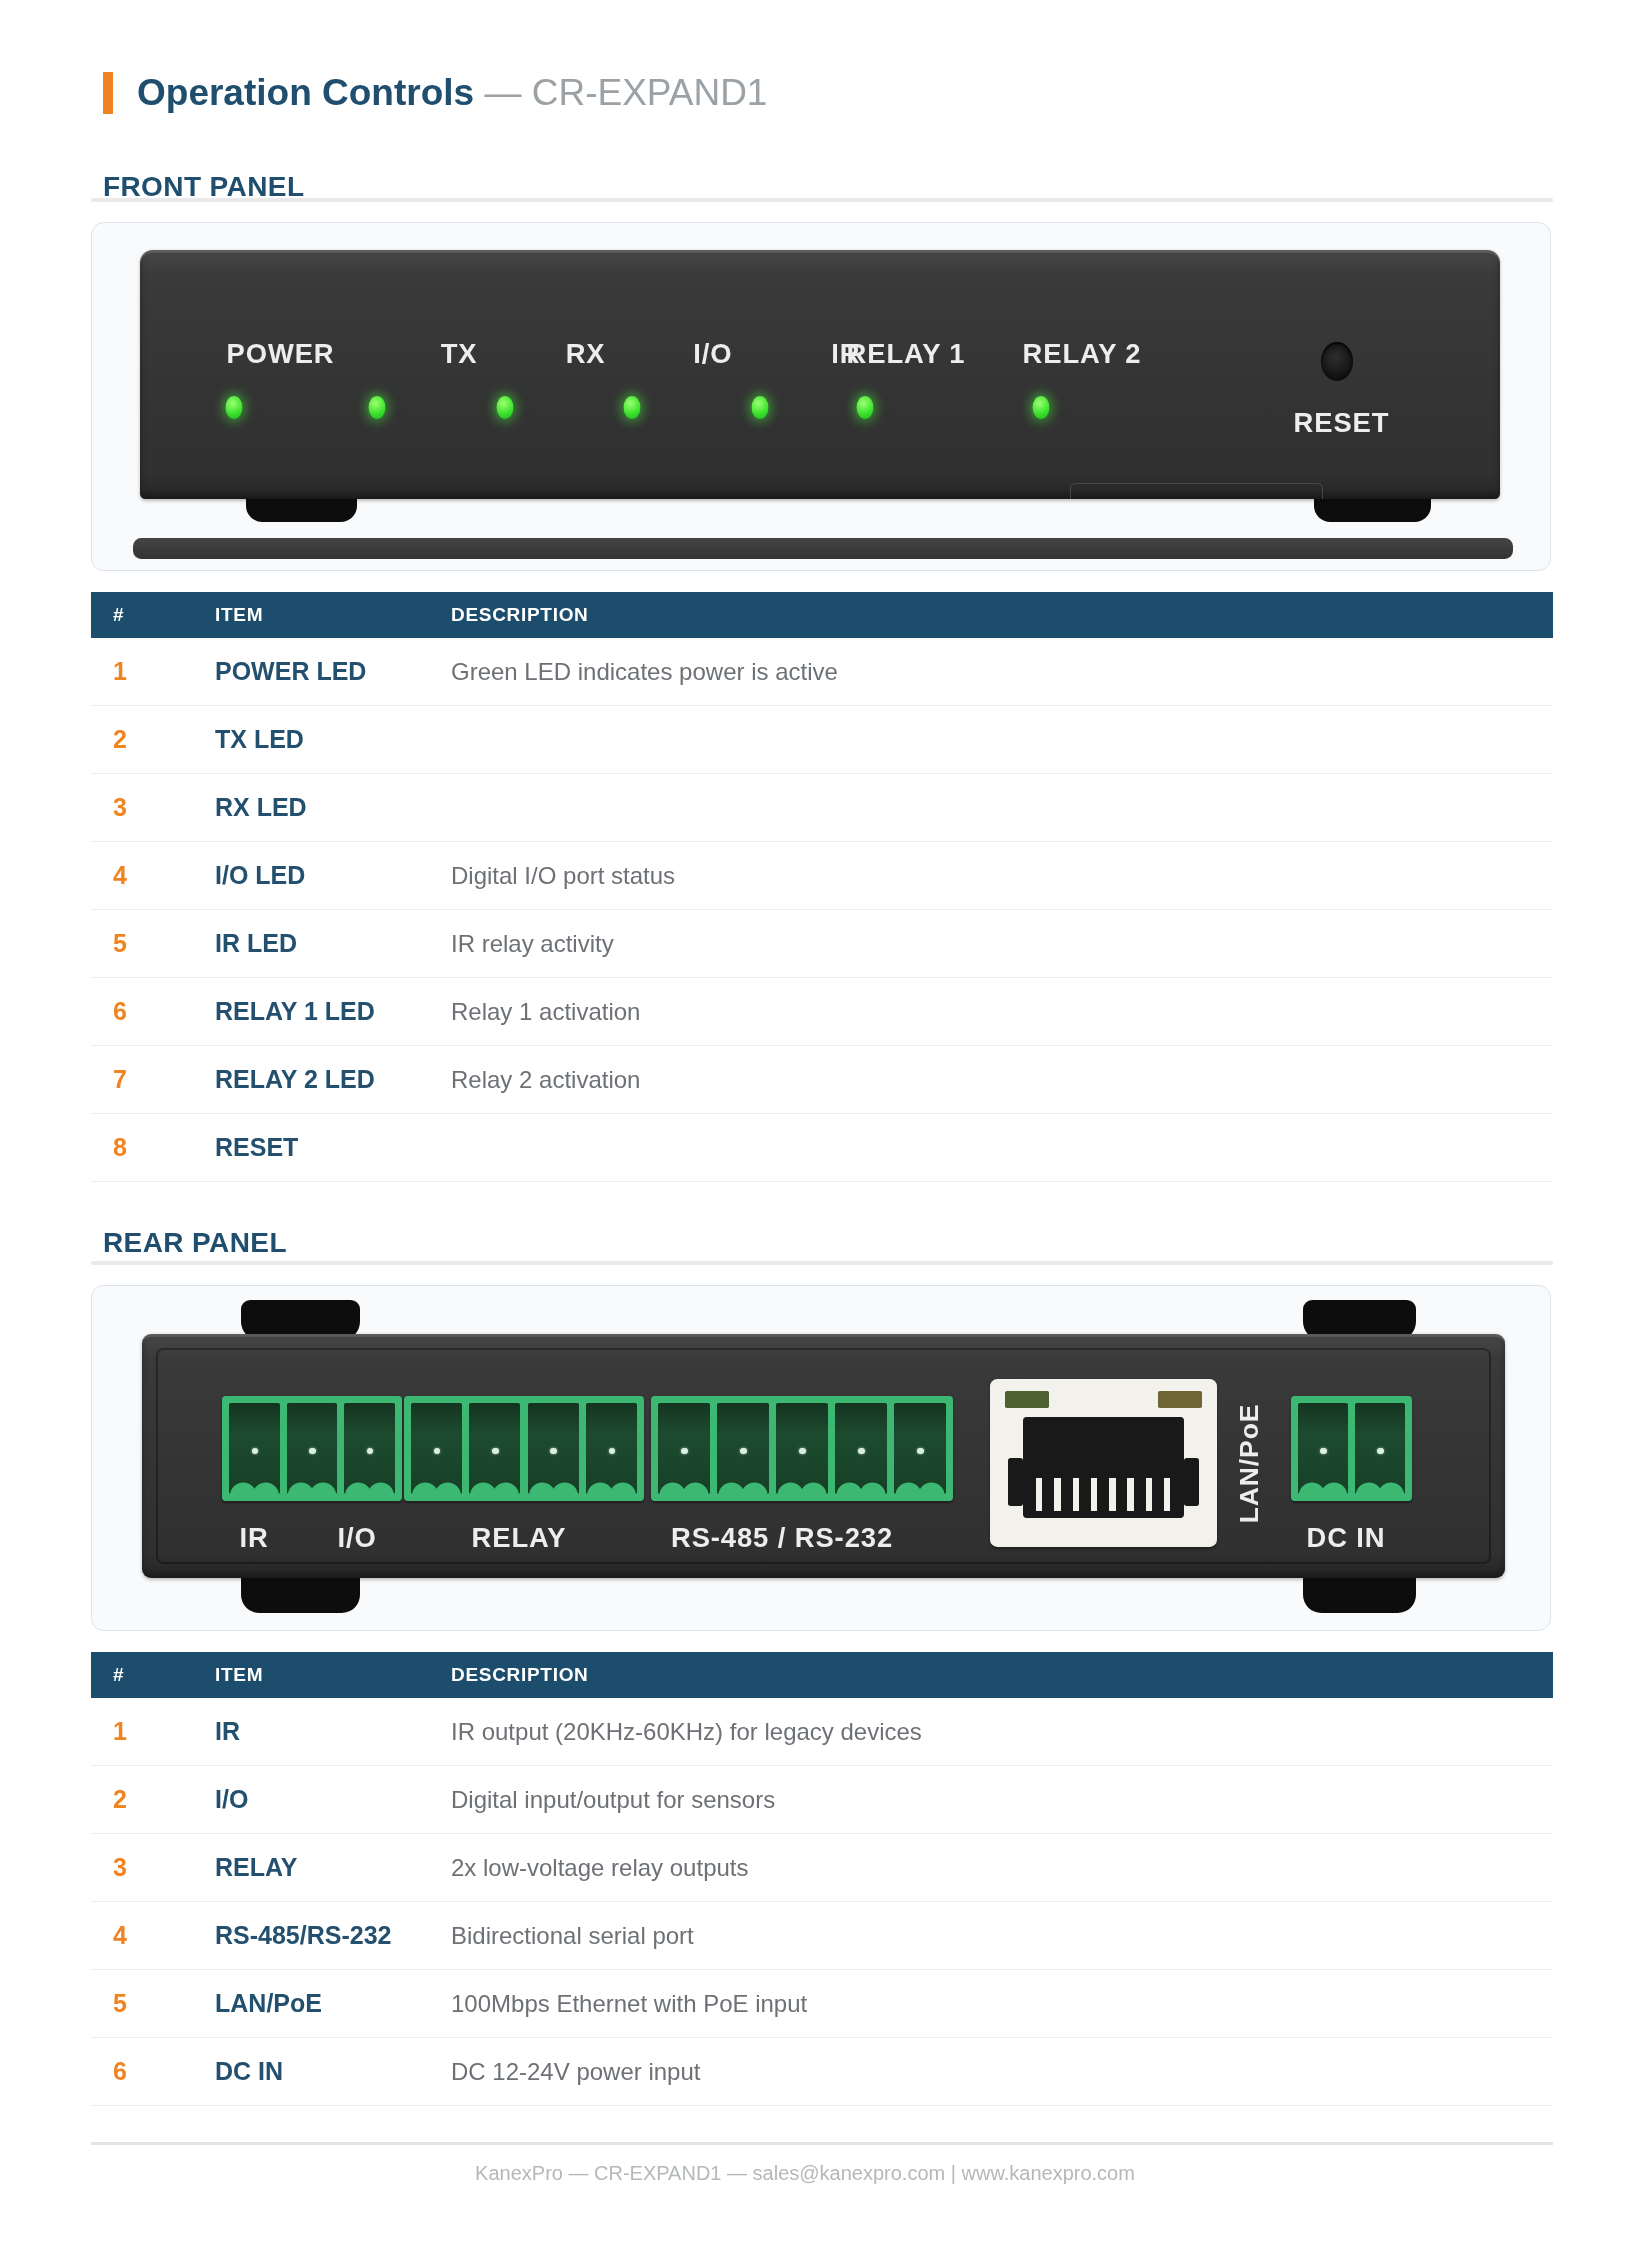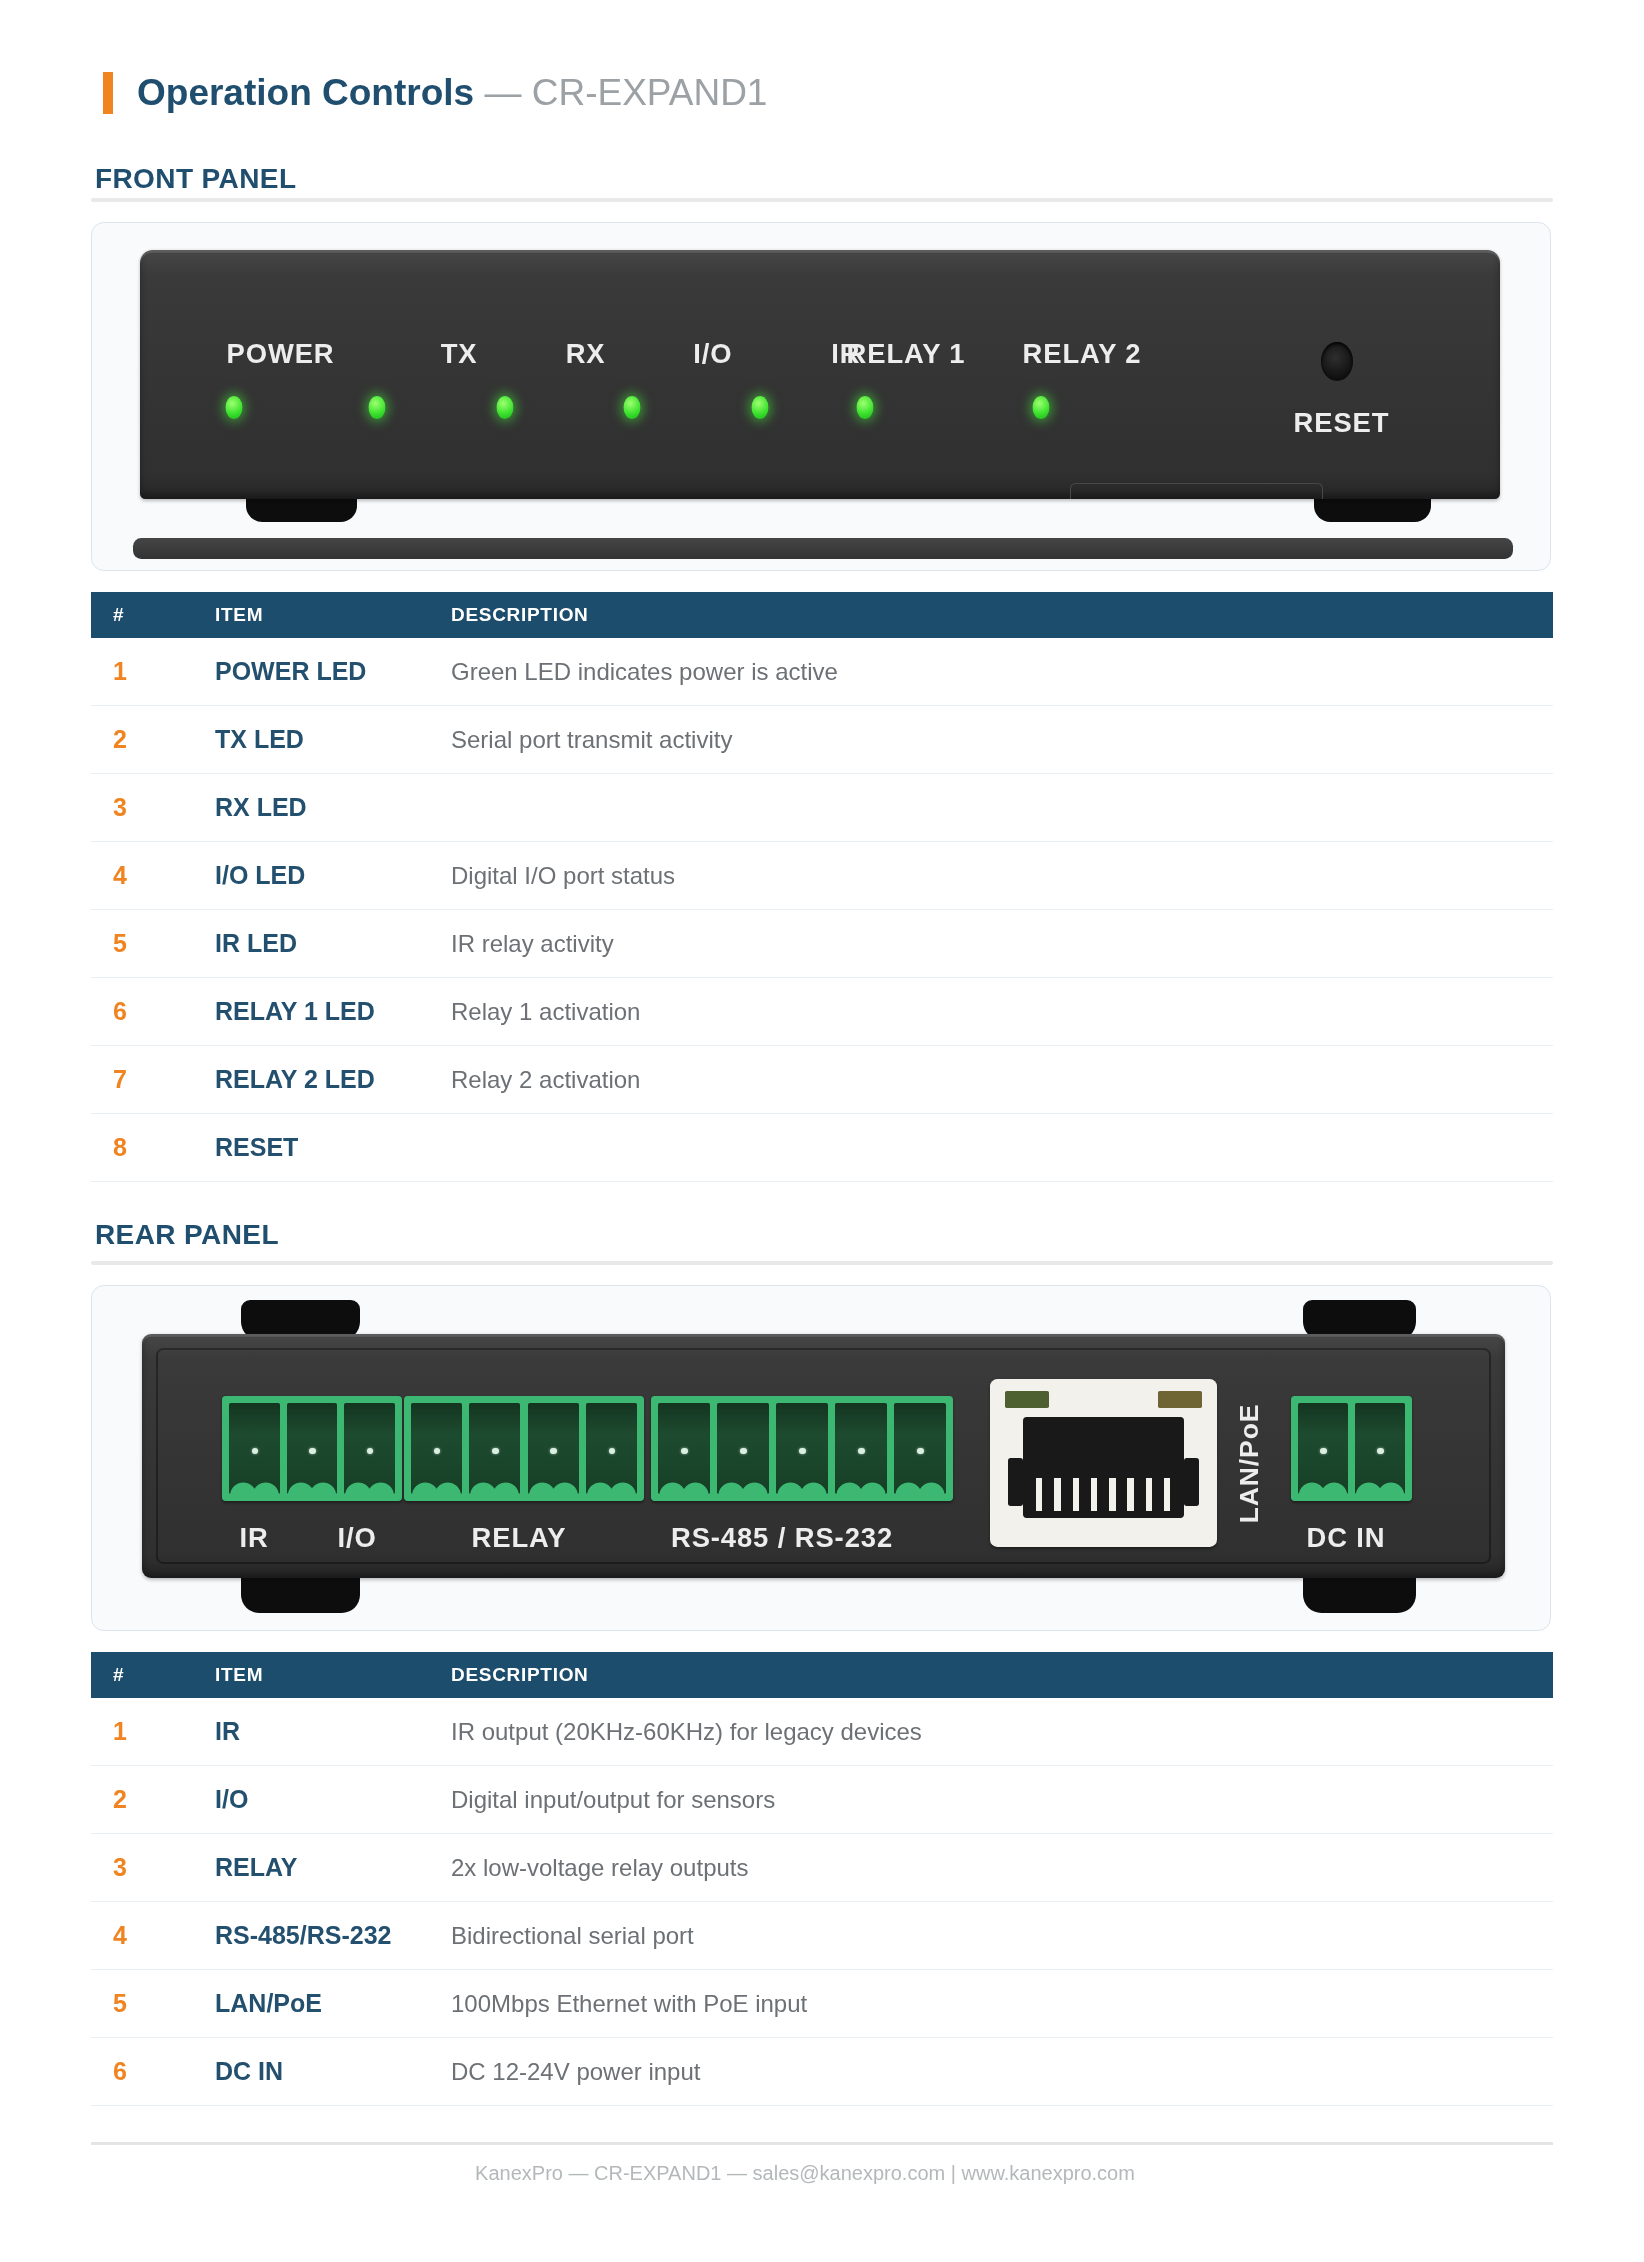--- a/index.html
+++ b/index.html
@@ -14,7 +14,7 @@
   h1{margin:0;font-size:37px;line-height:44px;font-weight:bold;color:#1f4e6f;}
   h1 .t-model{color:#9ca1a5;font-weight:normal;}
   
-  .section-heading{position:absolute;left:91px;margin:4px;font-size:28px;font-weight:bold;color:#1f4e6f;letter-spacing:0.4px;}
+  .section-heading{position:absolute;left:91px;margin:12px;font-size:28px;font-weight:bold;color:#1f4e6f;letter-spacing:0.4px;}
   #front-heading{top:159px;}
   #rear-heading{top:1215px;}
   .rule{position:absolute;left:91px;width:1462px;height:3.7px;background:#e9e9e9;border-radius:1.8px;}

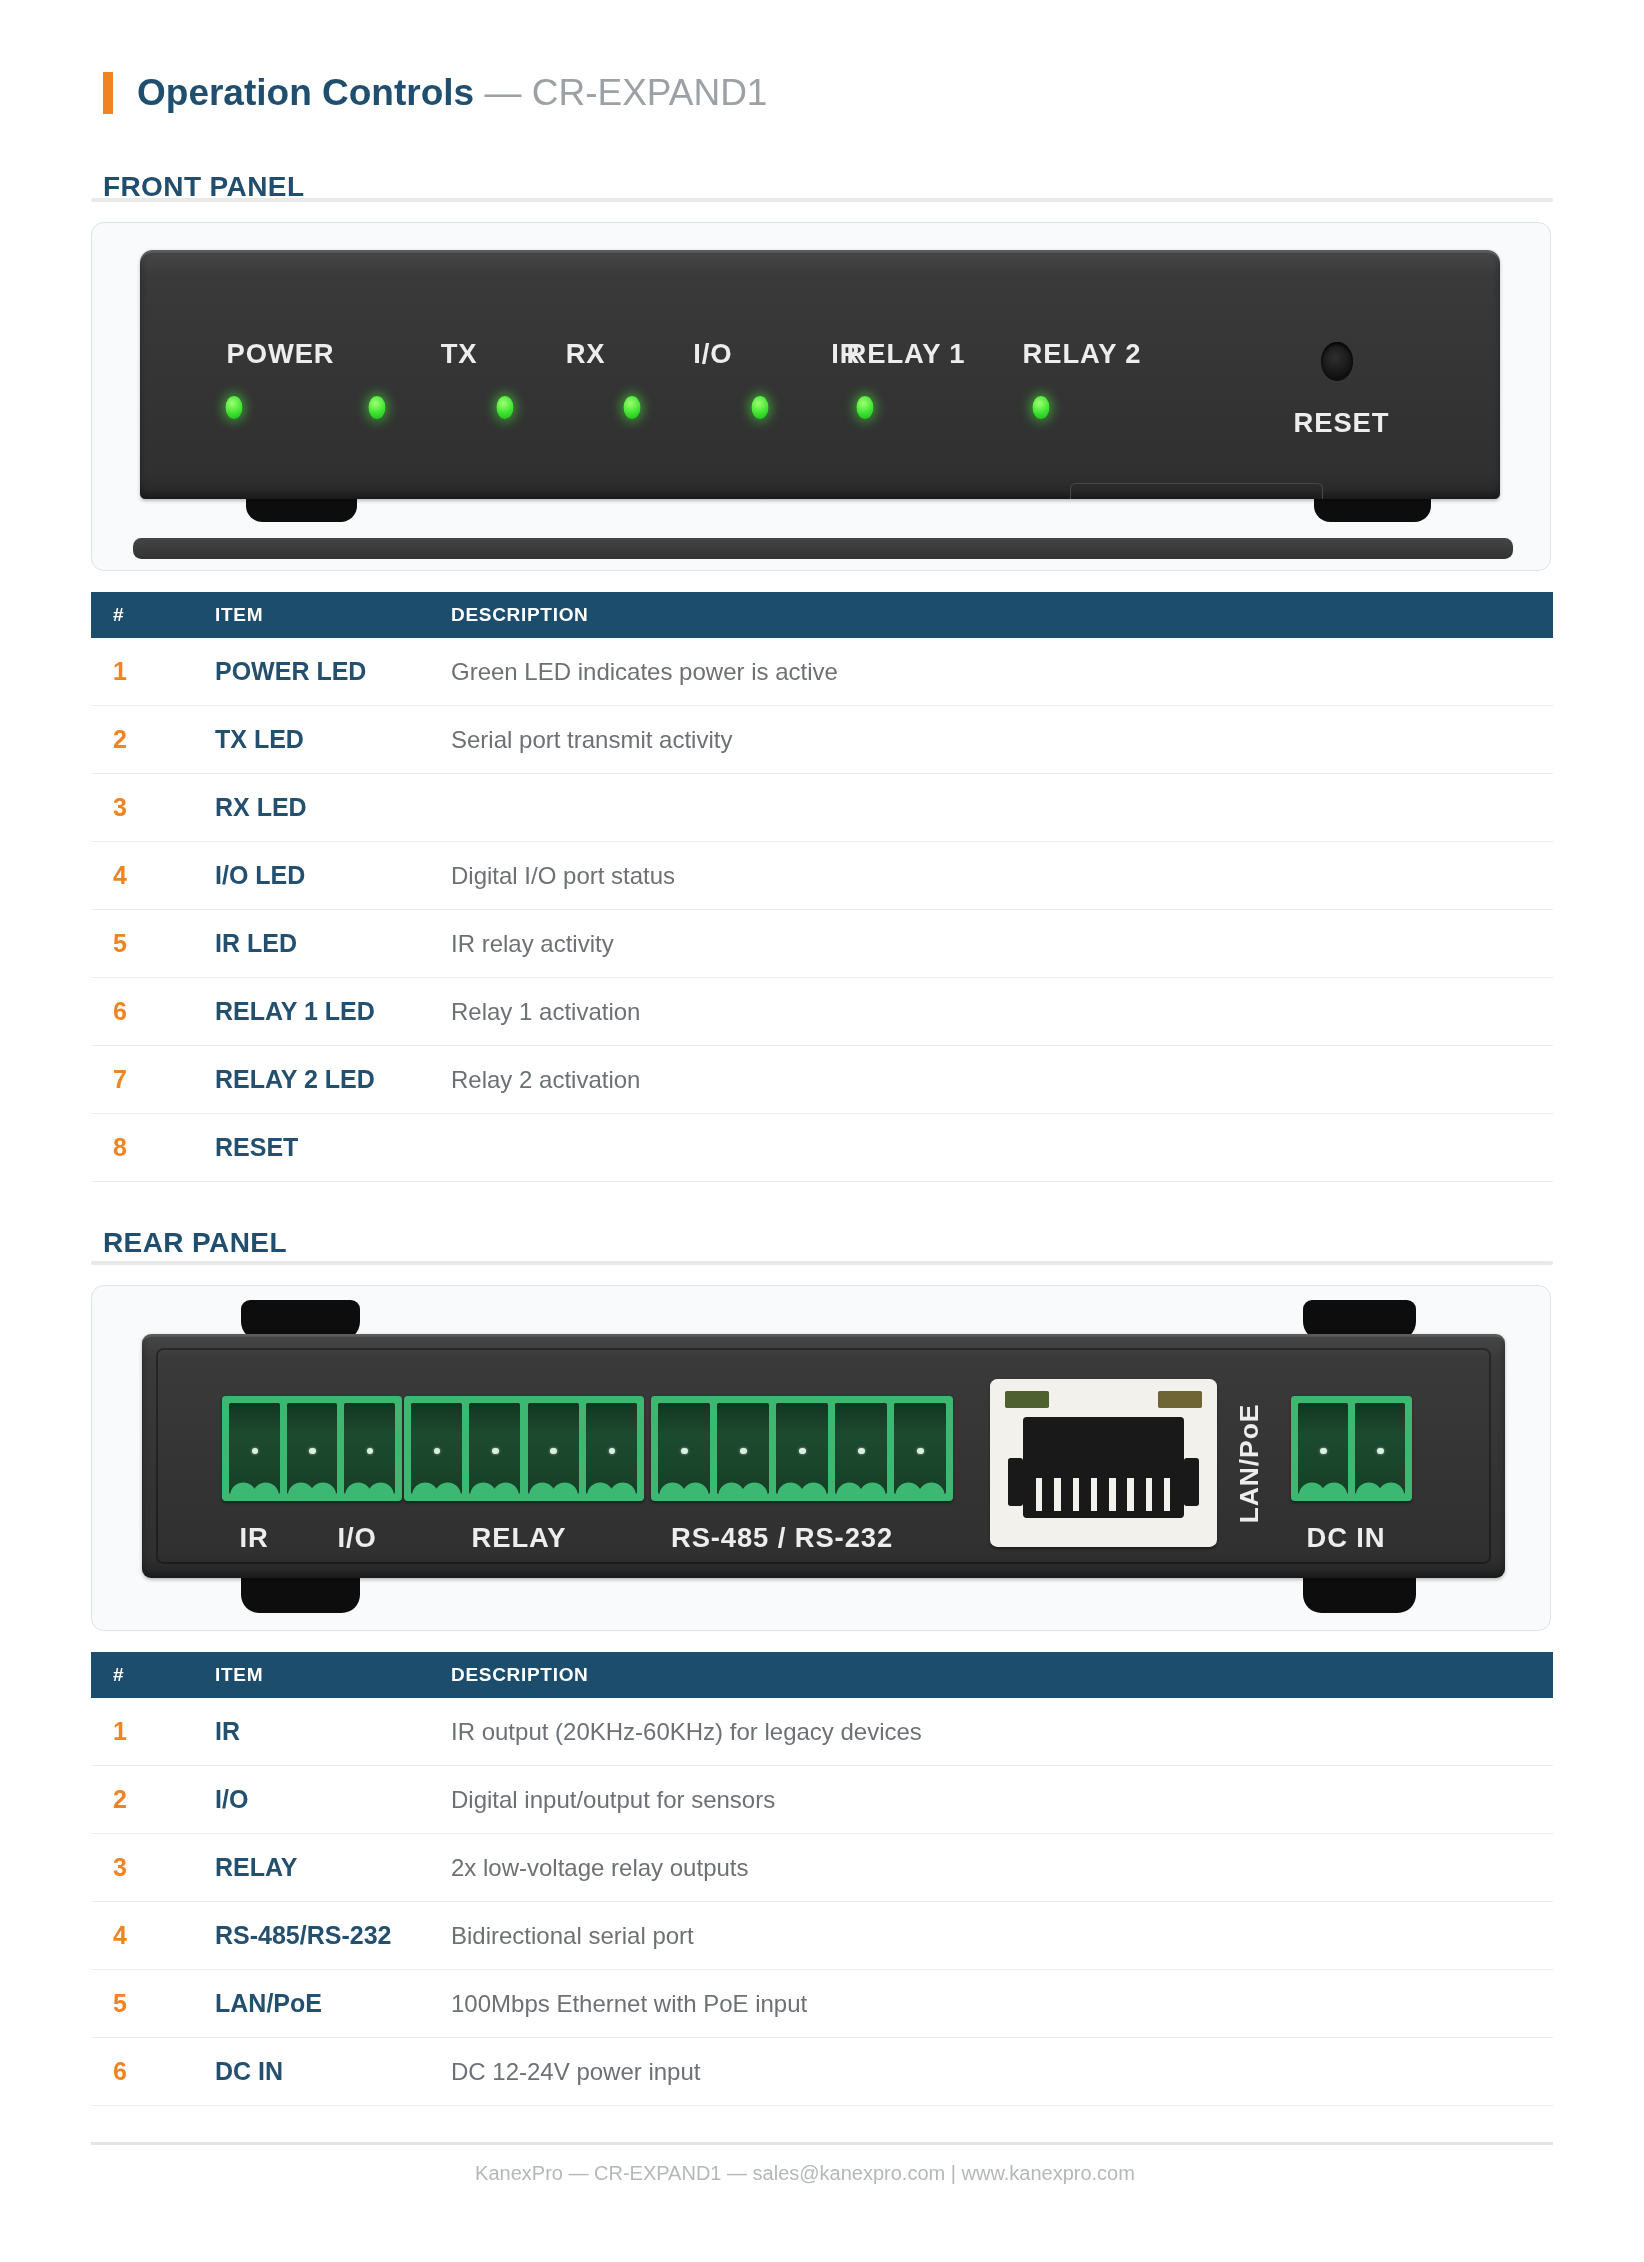--- a/index.html
+++ b/index.html
@@ -158,7 +158,6 @@
       <div class="trow">
         <div class="cell c1 c-num">2</div>
         <div class="cell c2 c-item">TX LED</div>
-        <div class="cell c3 c-desc">Serial port transmit activity</div>
       </div>
       <div class="trow">
         <div class="cell c1 c-num">3</div>

